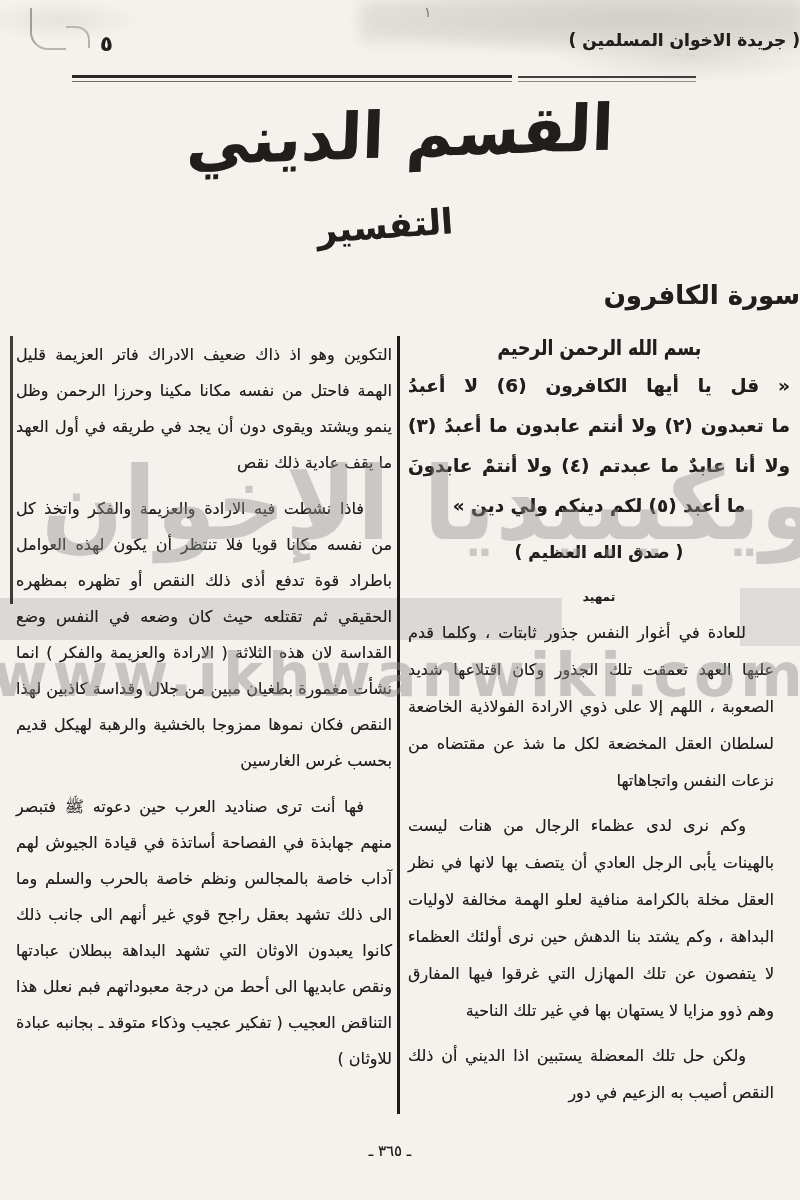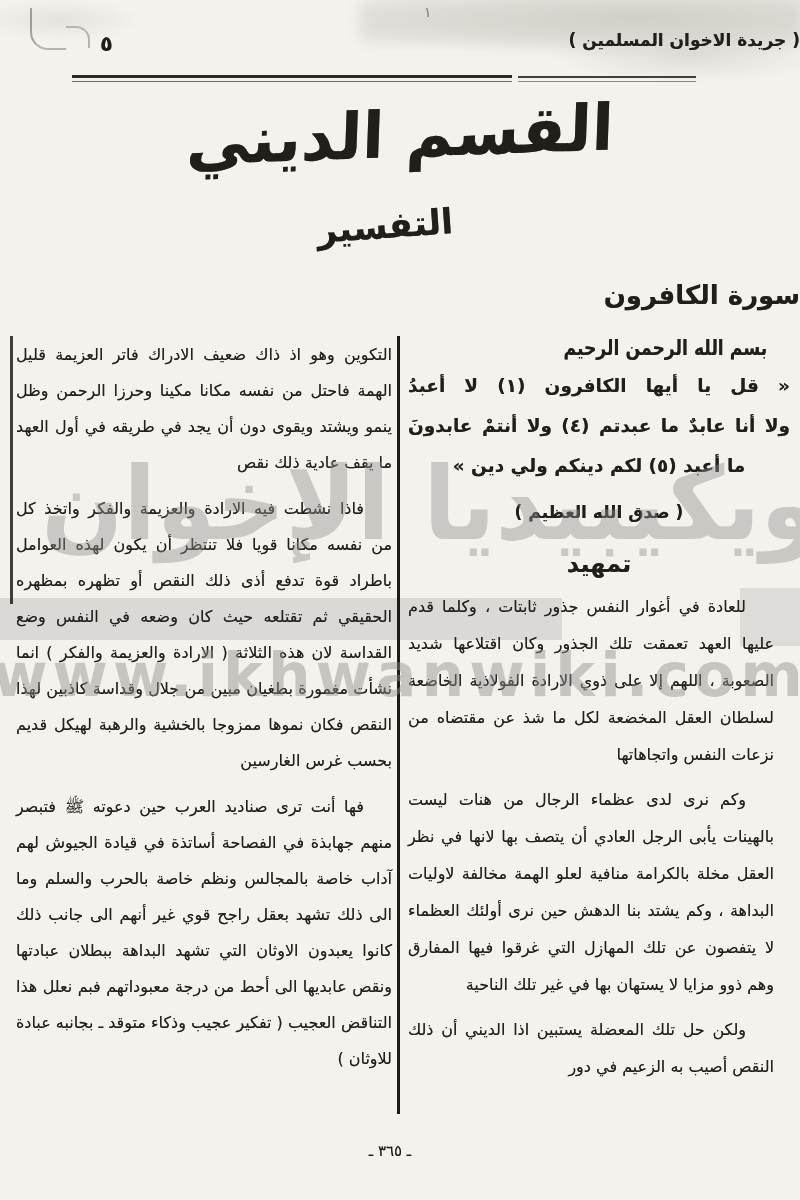--- a/index.html
+++ b/index.html
@@ -44,7 +44,7 @@
   .col-right{top:336px;left:408px;width:382px;}
   .col-left{top:337px;left:16px;width:376px;}
 
-  .basmala{text-align:right;margin-bottom:6px;}
+  .basmala{text-align:center;margin-bottom:6px;}
   .basmala span{display:inline-block;font-weight:bold;font-size:21px;transform:scaleX(.82);letter-spacing:-1px;}
   .verses{font-size:18.5px;font-weight:bold;line-height:40px;}
   .verse-line{text-align:justify;text-align-last:justify;}

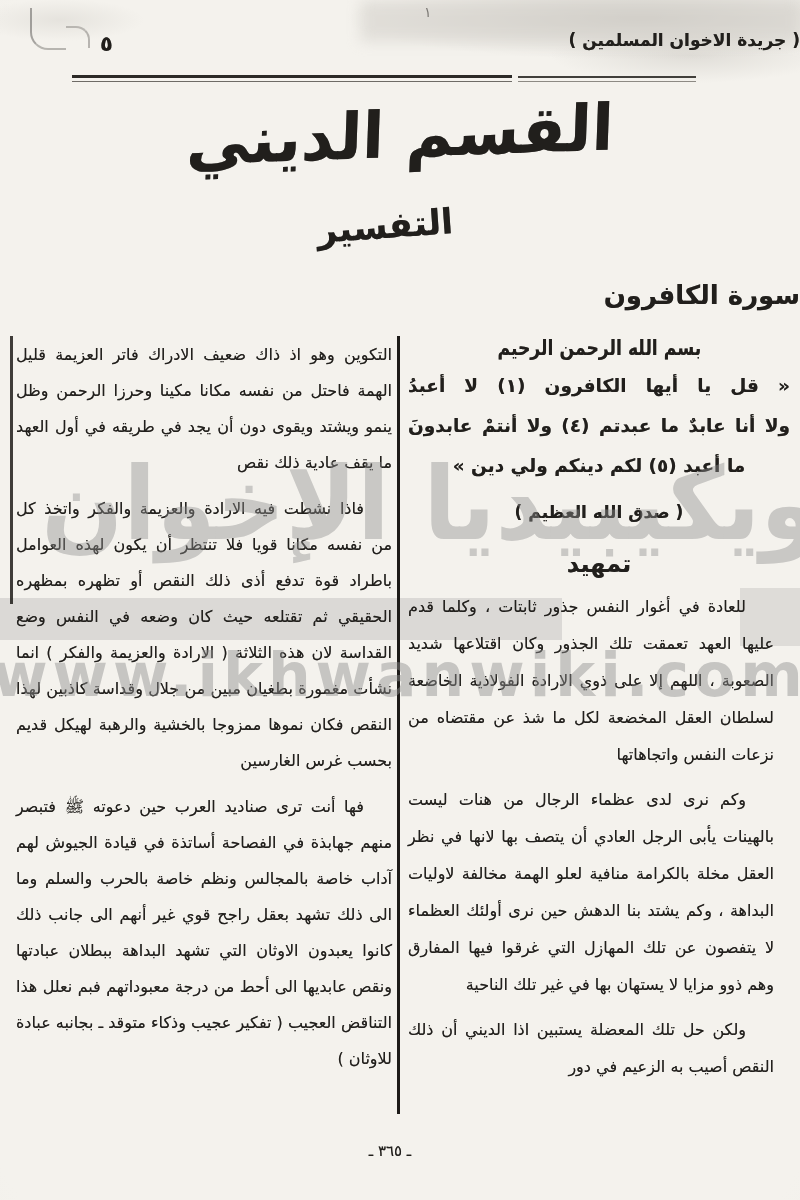--- a/index.html
+++ b/index.html
@@ -96,7 +96,7 @@
       <span>بسم الله الرحمن الرحيم</span>
     </div>
     <div class="verses">
-      <div class="verse-line">« قل يا أيها الكافرون (١) لا أعبدُ</div>
+      <div class="verse-line">« قل يا أيها الكافرون (6) لا أعبدُ</div>
       <div class="verse-line">ولا أنا عابدٌ ما عبدتم (٤) ولا أنتمْ عابدونَ</div>
       <div class="verse-line last">ما أعبد (٥) لكم دينكم ولي دين »</div>
     </div>

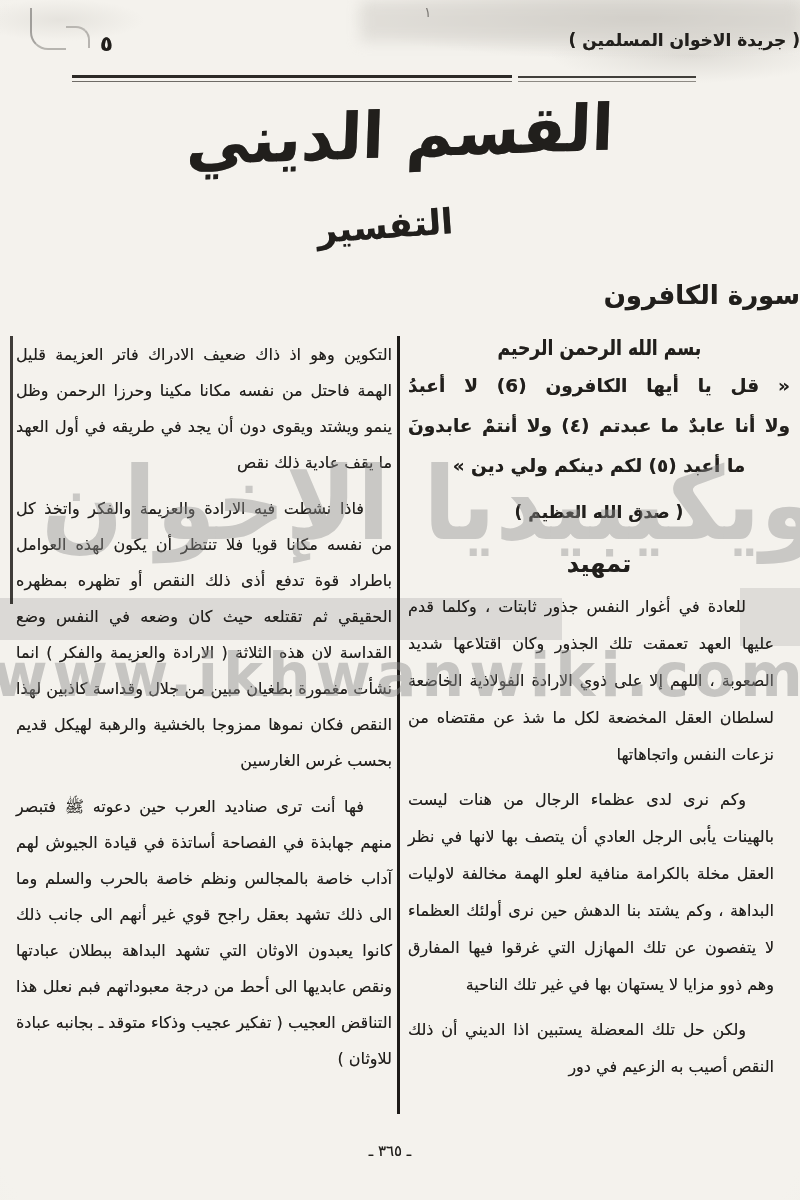--- a/index.html
+++ b/index.html
@@ -97,6 +97,7 @@
     </div>
     <div class="verses">
       <div class="verse-line">« قل يا أيها الكافرون (6) لا أعبدُ</div>
+      <div class="verse-line">ما تعبدون (٢) ولا أنتم عابدون ما أعبدُ (٣)</div>
       <div class="verse-line">ولا أنا عابدٌ ما عبدتم (٤) ولا أنتمْ عابدونَ</div>
       <div class="verse-line last">ما أعبد (٥) لكم دينكم ولي دين »</div>
     </div>

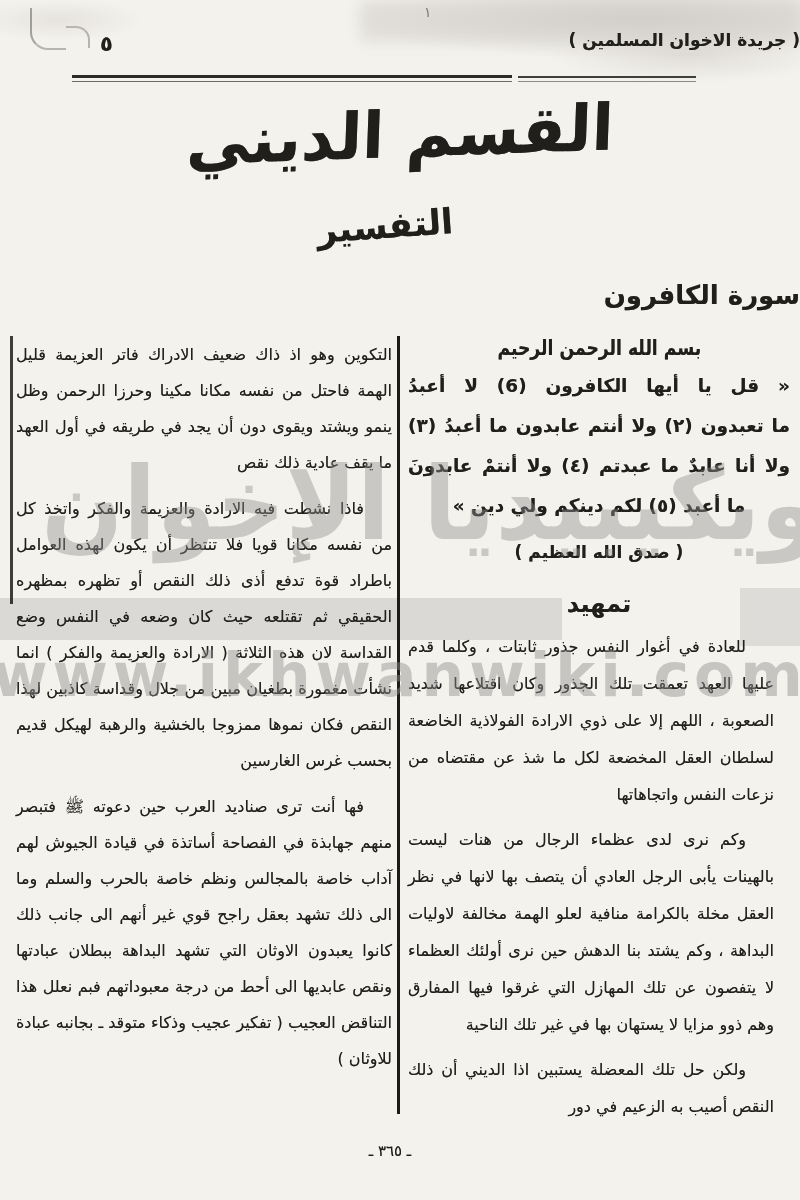--- a/index.html
+++ b/index.html
@@ -50,7 +50,7 @@
   .verse-line{text-align:justify;text-align-last:justify;}
   .verse-line.last{text-align-last:center;}
   .closing{text-align:center;font-size:17px;font-weight:bold;line-height:32px;margin-top:10px;}
-  .tamheed{text-align:center;font-size:24px;font-weight:bold;margin-top:22px;margin-bottom:10px;}
+  .tamheed{text-align:center;font-size:12px;font-weight:bold;margin-top:22px;margin-bottom:10px;}
   .col-right p{margin:0 16px 8px 0;font-size:16px;line-height:37px;text-align:justify;text-align-last:auto;}
   .col-right p.indent{text-indent:28px;}
   .col-left p{margin:0 0 10px 0;font-size:16px;line-height:36px;text-align:justify;}

